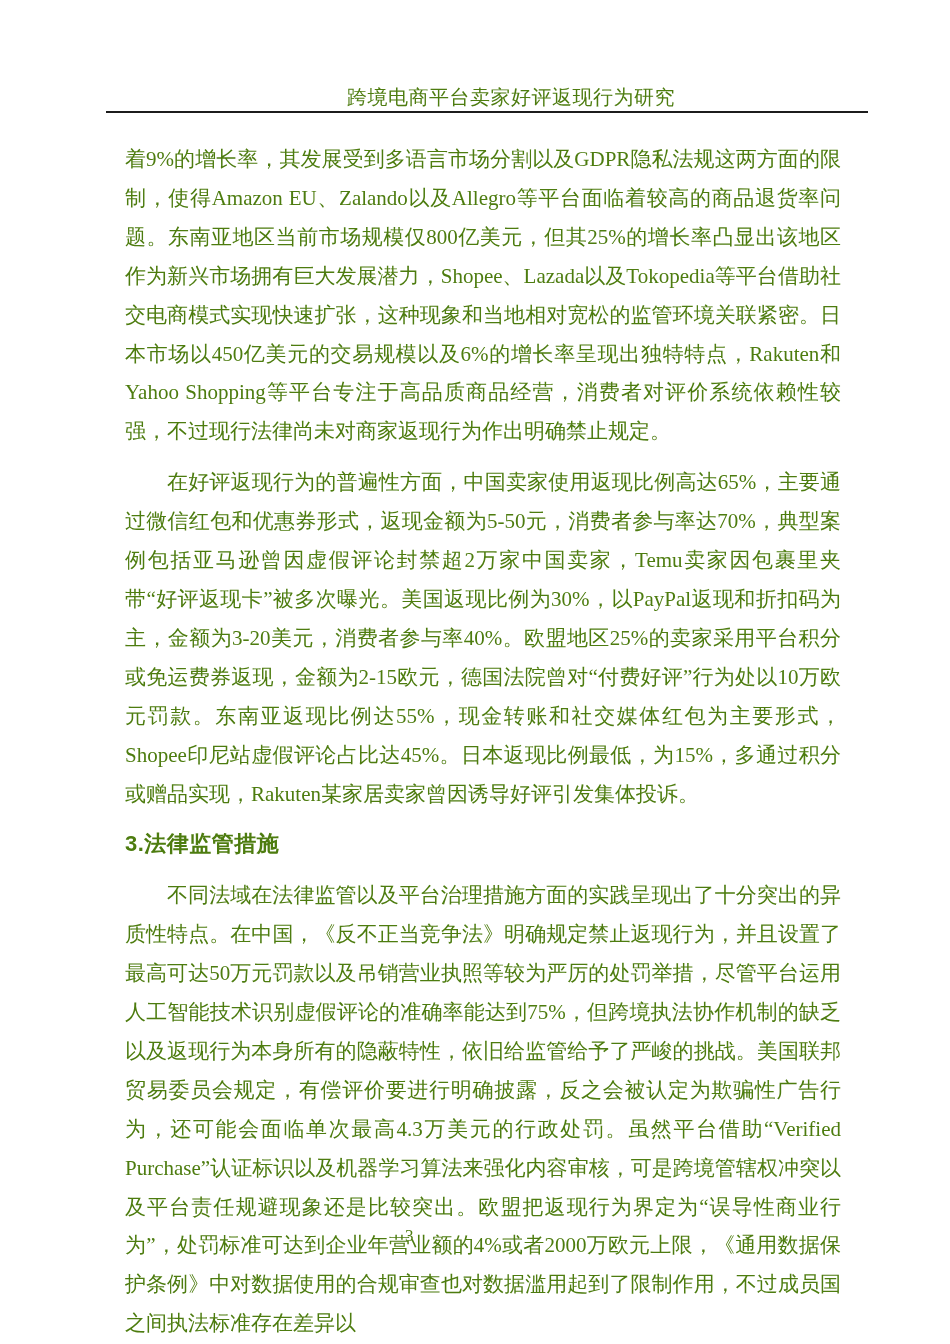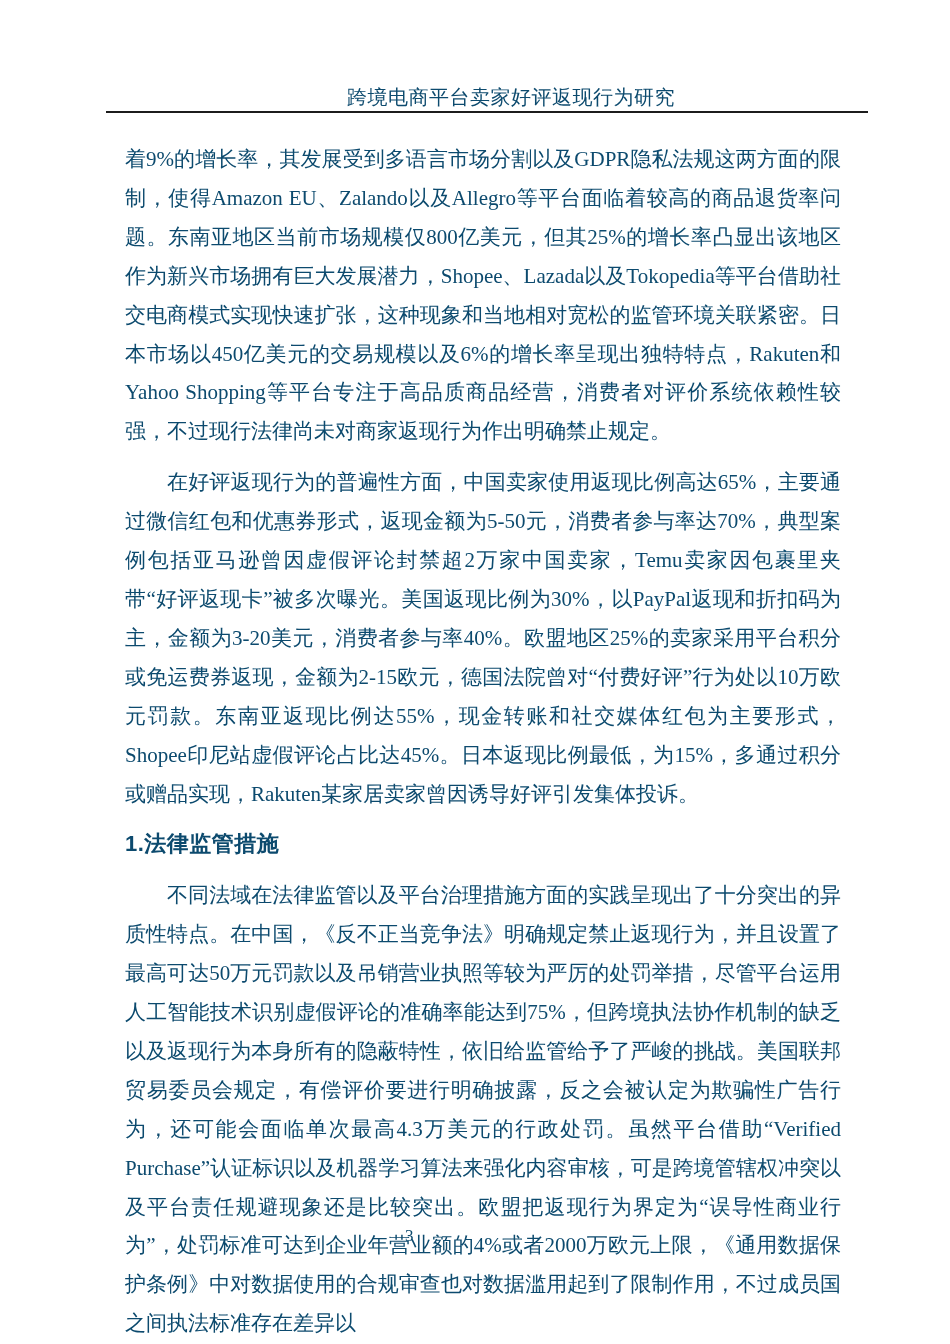--- a/index.html
+++ b/index.html
@@ -12,7 +12,7 @@
     width: 950px;
     height: 1344px;
     background: #ffffff;
-    color: #0c4a6e;
+    color: #4d7c0f;
     font-family: "Liberation Serif", "DejaVu Serif", serif;
     overflow: hidden;
   }

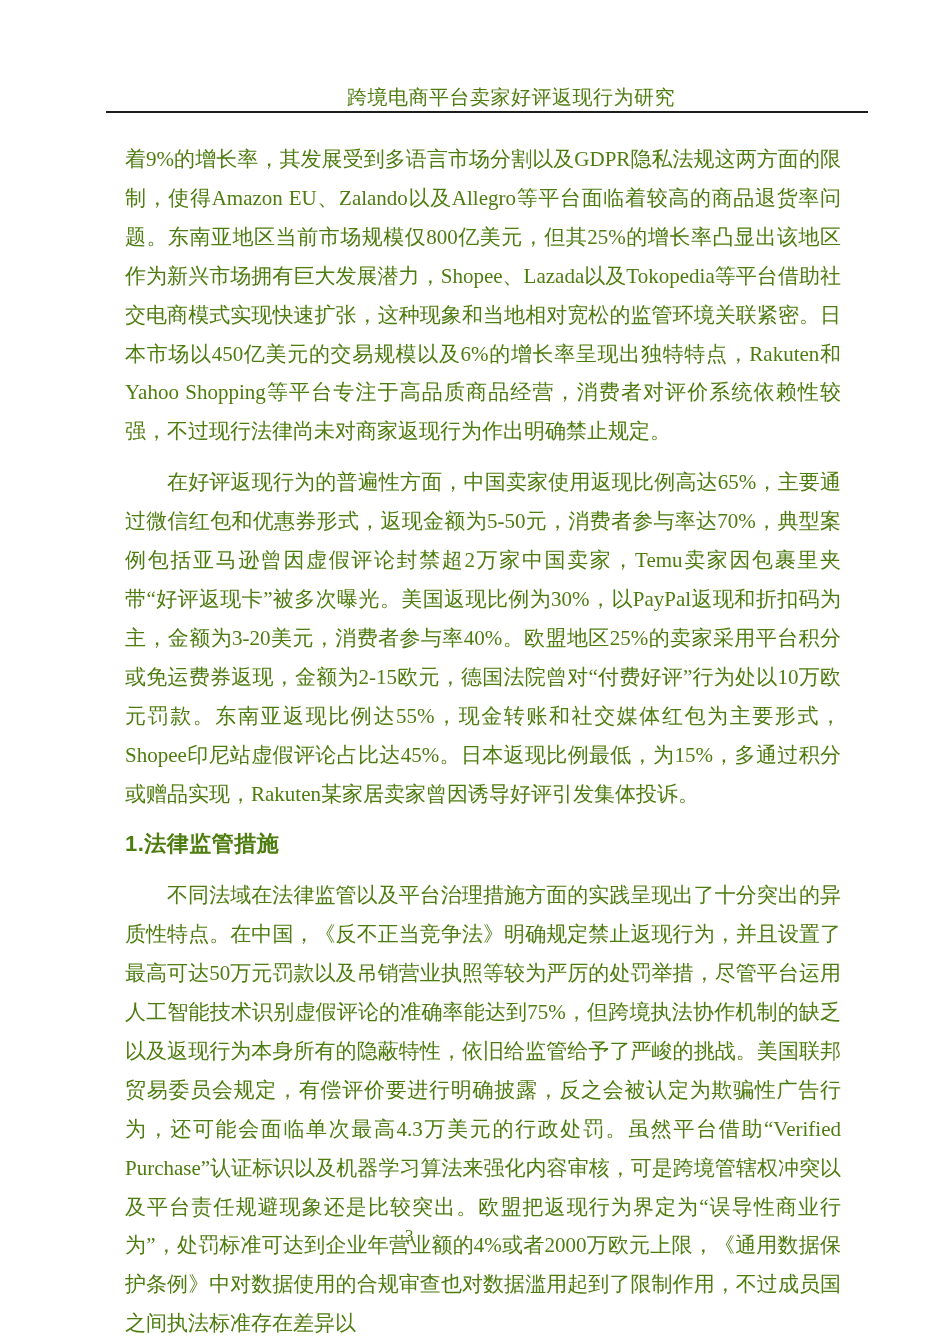--- a/index.html
+++ b/index.html
@@ -87,7 +87,7 @@
 
     <p class="para-indent">在好评返现行为的普遍性方面，中国卖家使用返现比例高达65%，主要通过微信红包和优惠券形式，返现金额为5-50元，消费者参与率达70%，典型案例包括亚马逊曾因虚假评论封禁超2万家中国卖家，Temu卖家因包裹里夹带“好评返现卡”被多次曝光。美国返现比例为30%，以PayPal返现和折扣码为主，金额为3-20美元，消费者参与率40%。欧盟地区25%的卖家采用平台积分或免运费券返现，金额为2-15欧元，德国法院曾对“付费好评”行为处以10万欧元罚款。东南亚返现比例达55%，现金转账和社交媒体红包为主要形式，Shopee印尼站虚假评论占比达45%。日本返现比例最低，为15%，多通过积分或赠品实现，Rakuten某家居卖家曾因诱导好评引发集体投诉。</p>
 
-    <p class="sec-heading">1.法律监管措施</p>
+    <p class="sec-heading">3.法律监管措施</p>
 
     <p class="para-indent">不同法域在法律监管以及平台治理措施方面的实践呈现出了十分突出的异质性特点。在中国，《反不正当竞争法》明确规定禁止返现行为，并且设置了最高可达50万元罚款以及吊销营业执照等较为严厉的处罚举措，尽管平台运用人工智能技术识别虚假评论的准确率能达到75%，但跨境执法协作机制的缺乏以及返现行为本身所有的隐蔽特性，依旧给监管给予了严峻的挑战。美国联邦贸易委员会规定，有偿评价要进行明确披露，反之会被认定为欺骗性广告行为，还可能会面临单次最高4.3万美元的行政处罚。虽然平台借助“Verified Purchase”认证标识以及机器学习算法来强化内容审核，可是跨境管辖权冲突以及平台责任规避现象还是比较突出。欧盟把返现行为界定为“误导性商业行为”，处罚标准可达到企业年营业额的4%或者2000万欧元上限，《通用数据保护条例》中对数据使用的合规审查也对数据滥用起到了限制作用，不过成员国之间执法标准存在差异以</p>
 

